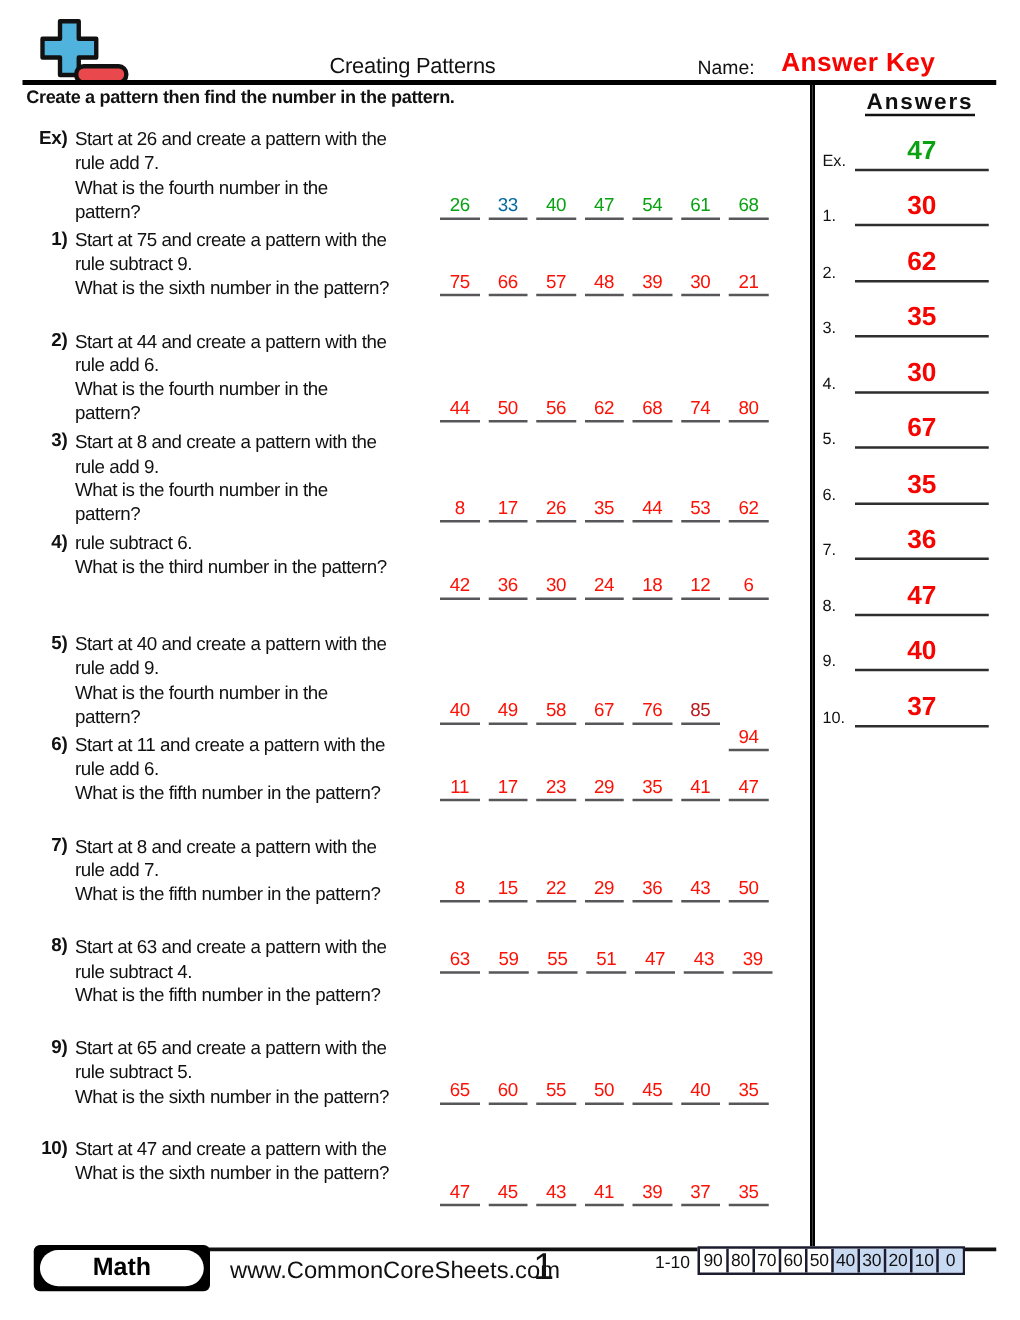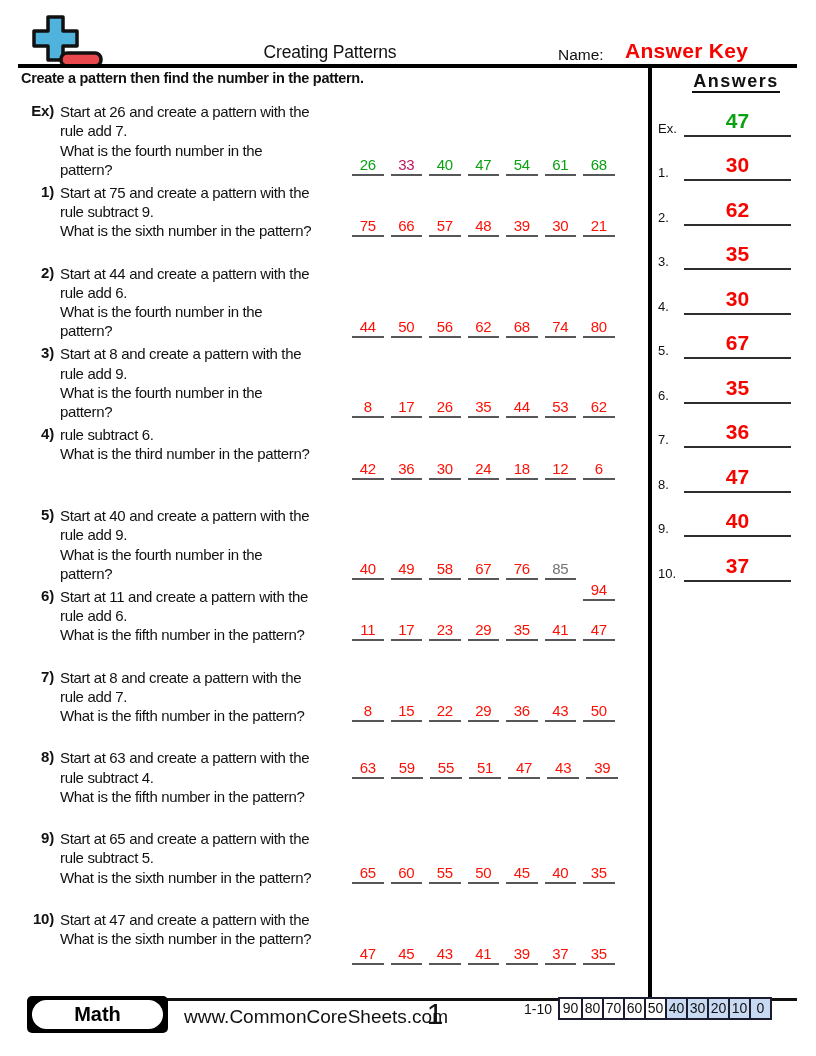--- a/index.html
+++ b/index.html
@@ -160,7 +160,7 @@
     </div>
     <div class="numbers-row" style="top: 157.9px;">
       <div class="num-cell" style="color: rgb(10, 162, 19);">26</div>
-      <div class="num-cell" style="color: #be185d;">33</div>
+      <div class="num-cell" style="color: #0369a1;">33</div>
       <div class="num-cell" style="color: rgb(10, 162, 19);">40</div>
       <div class="num-cell" style="color: rgb(10, 162, 19);">47</div>
       <div class="num-cell" style="color: rgb(10, 162, 19);">54</div>

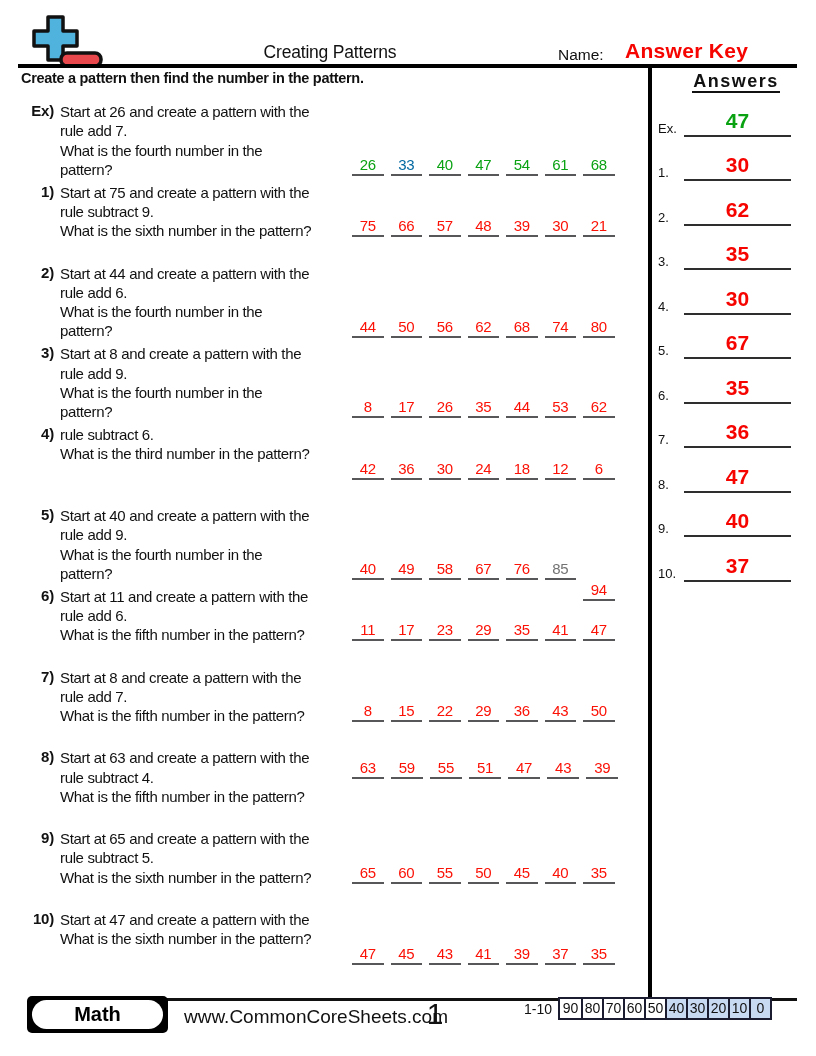--- a/index.html
+++ b/index.html
@@ -241,7 +241,7 @@
       <div class="num-cell" style="color: rgb(251, 18, 7);">58</div>
       <div class="num-cell" style="color: rgb(251, 18, 7);">67</div>
       <div class="num-cell" style="color: rgb(251, 18, 7);">76</div>
-      <div class="num-cell" style="color: #737373; text-align: right;">85</div>
+      <div class="num-cell" style="color: #b91c1c; text-align: right;">85</div>
       <div class="num-cell" style="color: rgb(251, 18, 7); margin-top: 36px;">94</div>
     </div>
     <div class="abs problem-label" style="top: 586.8px;">6)</div>

